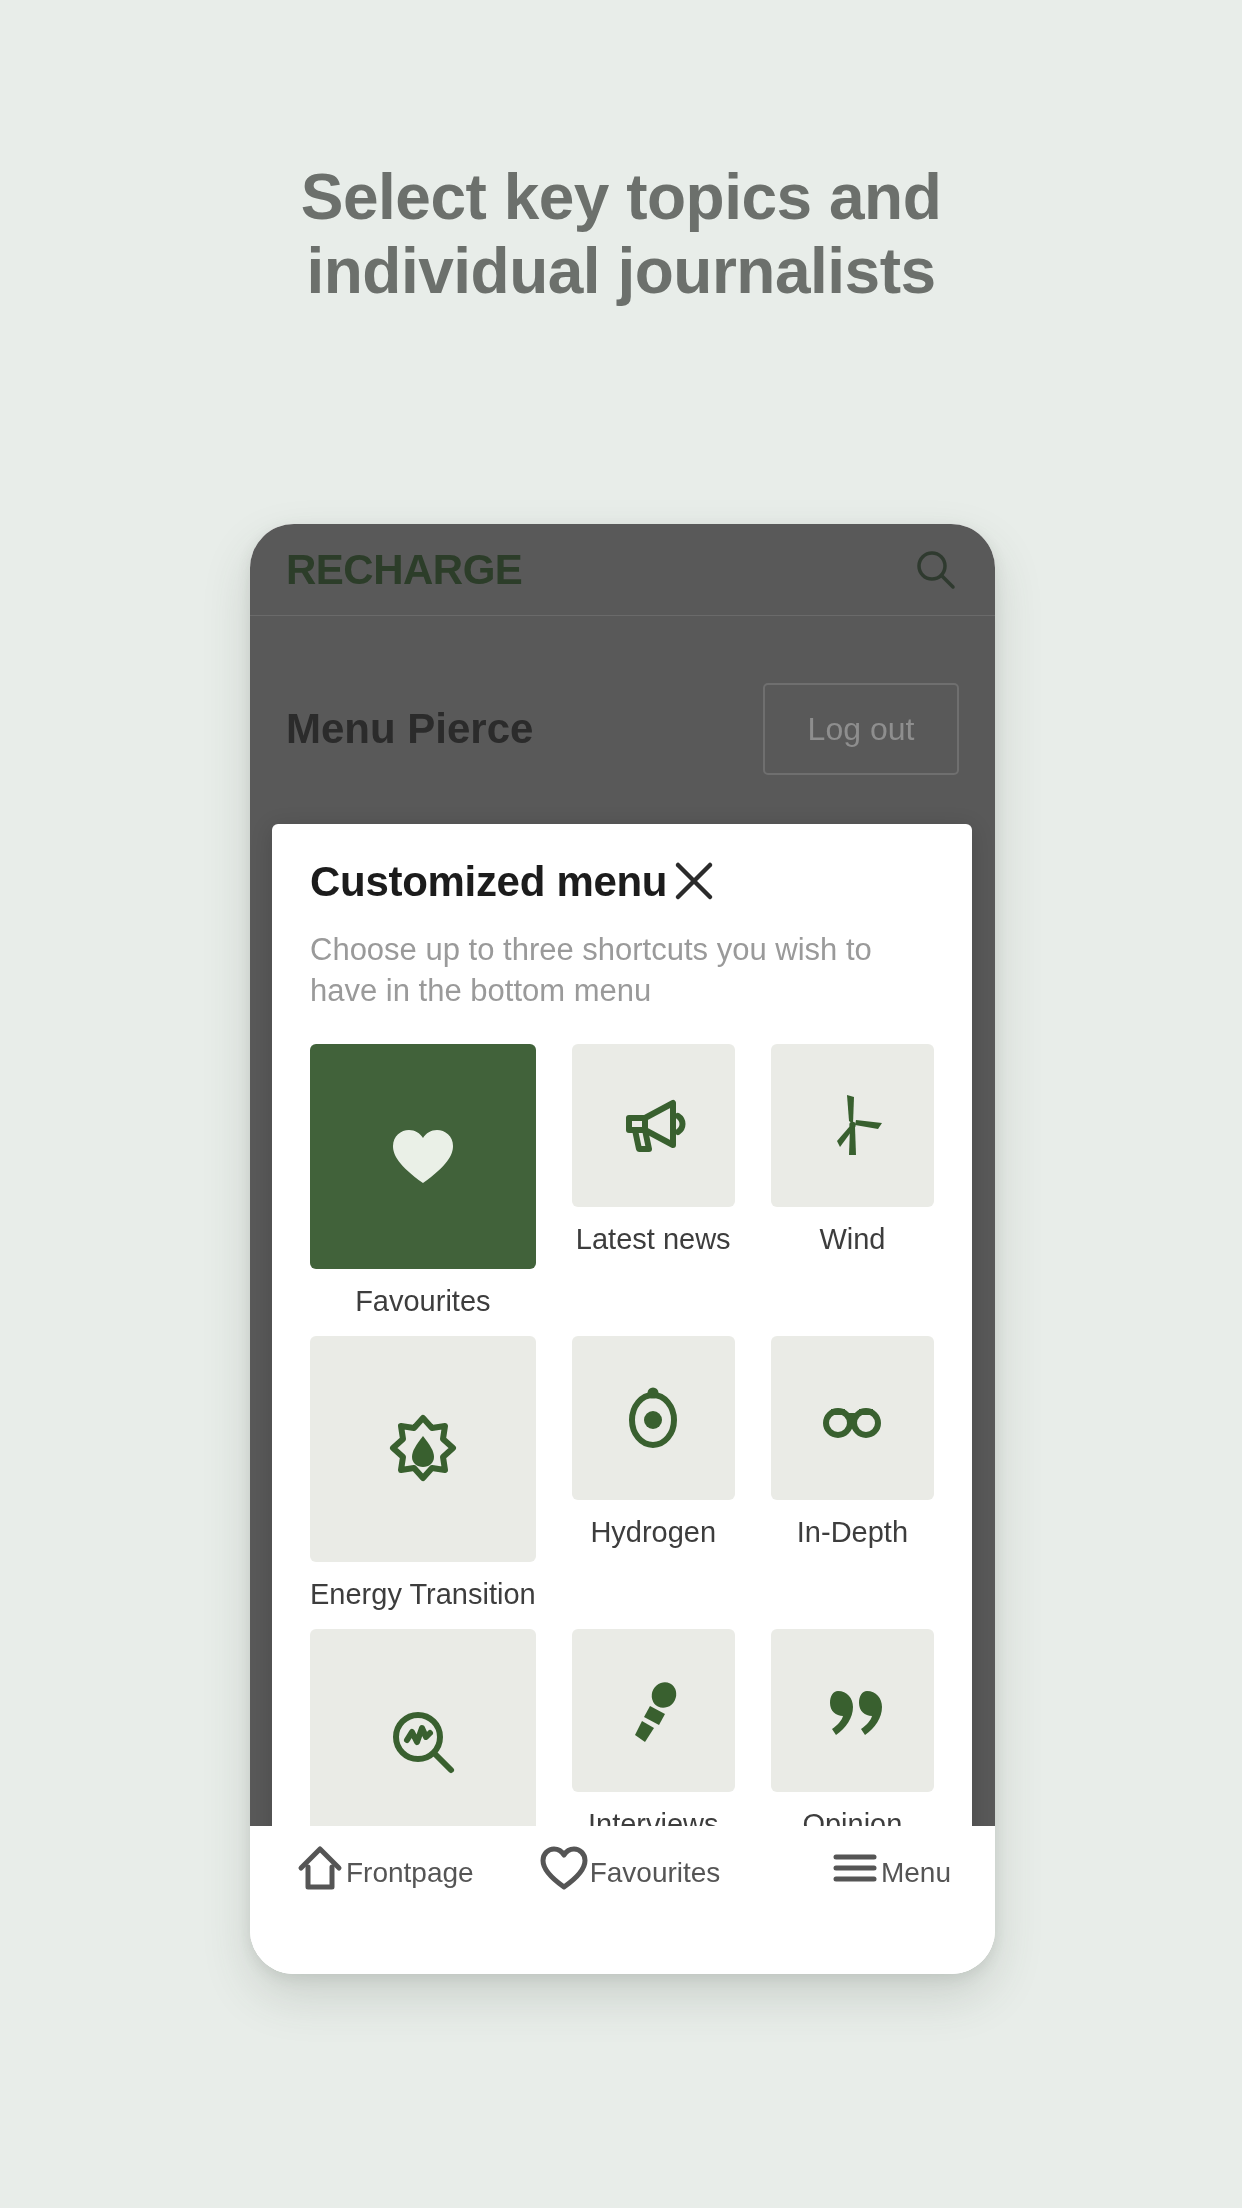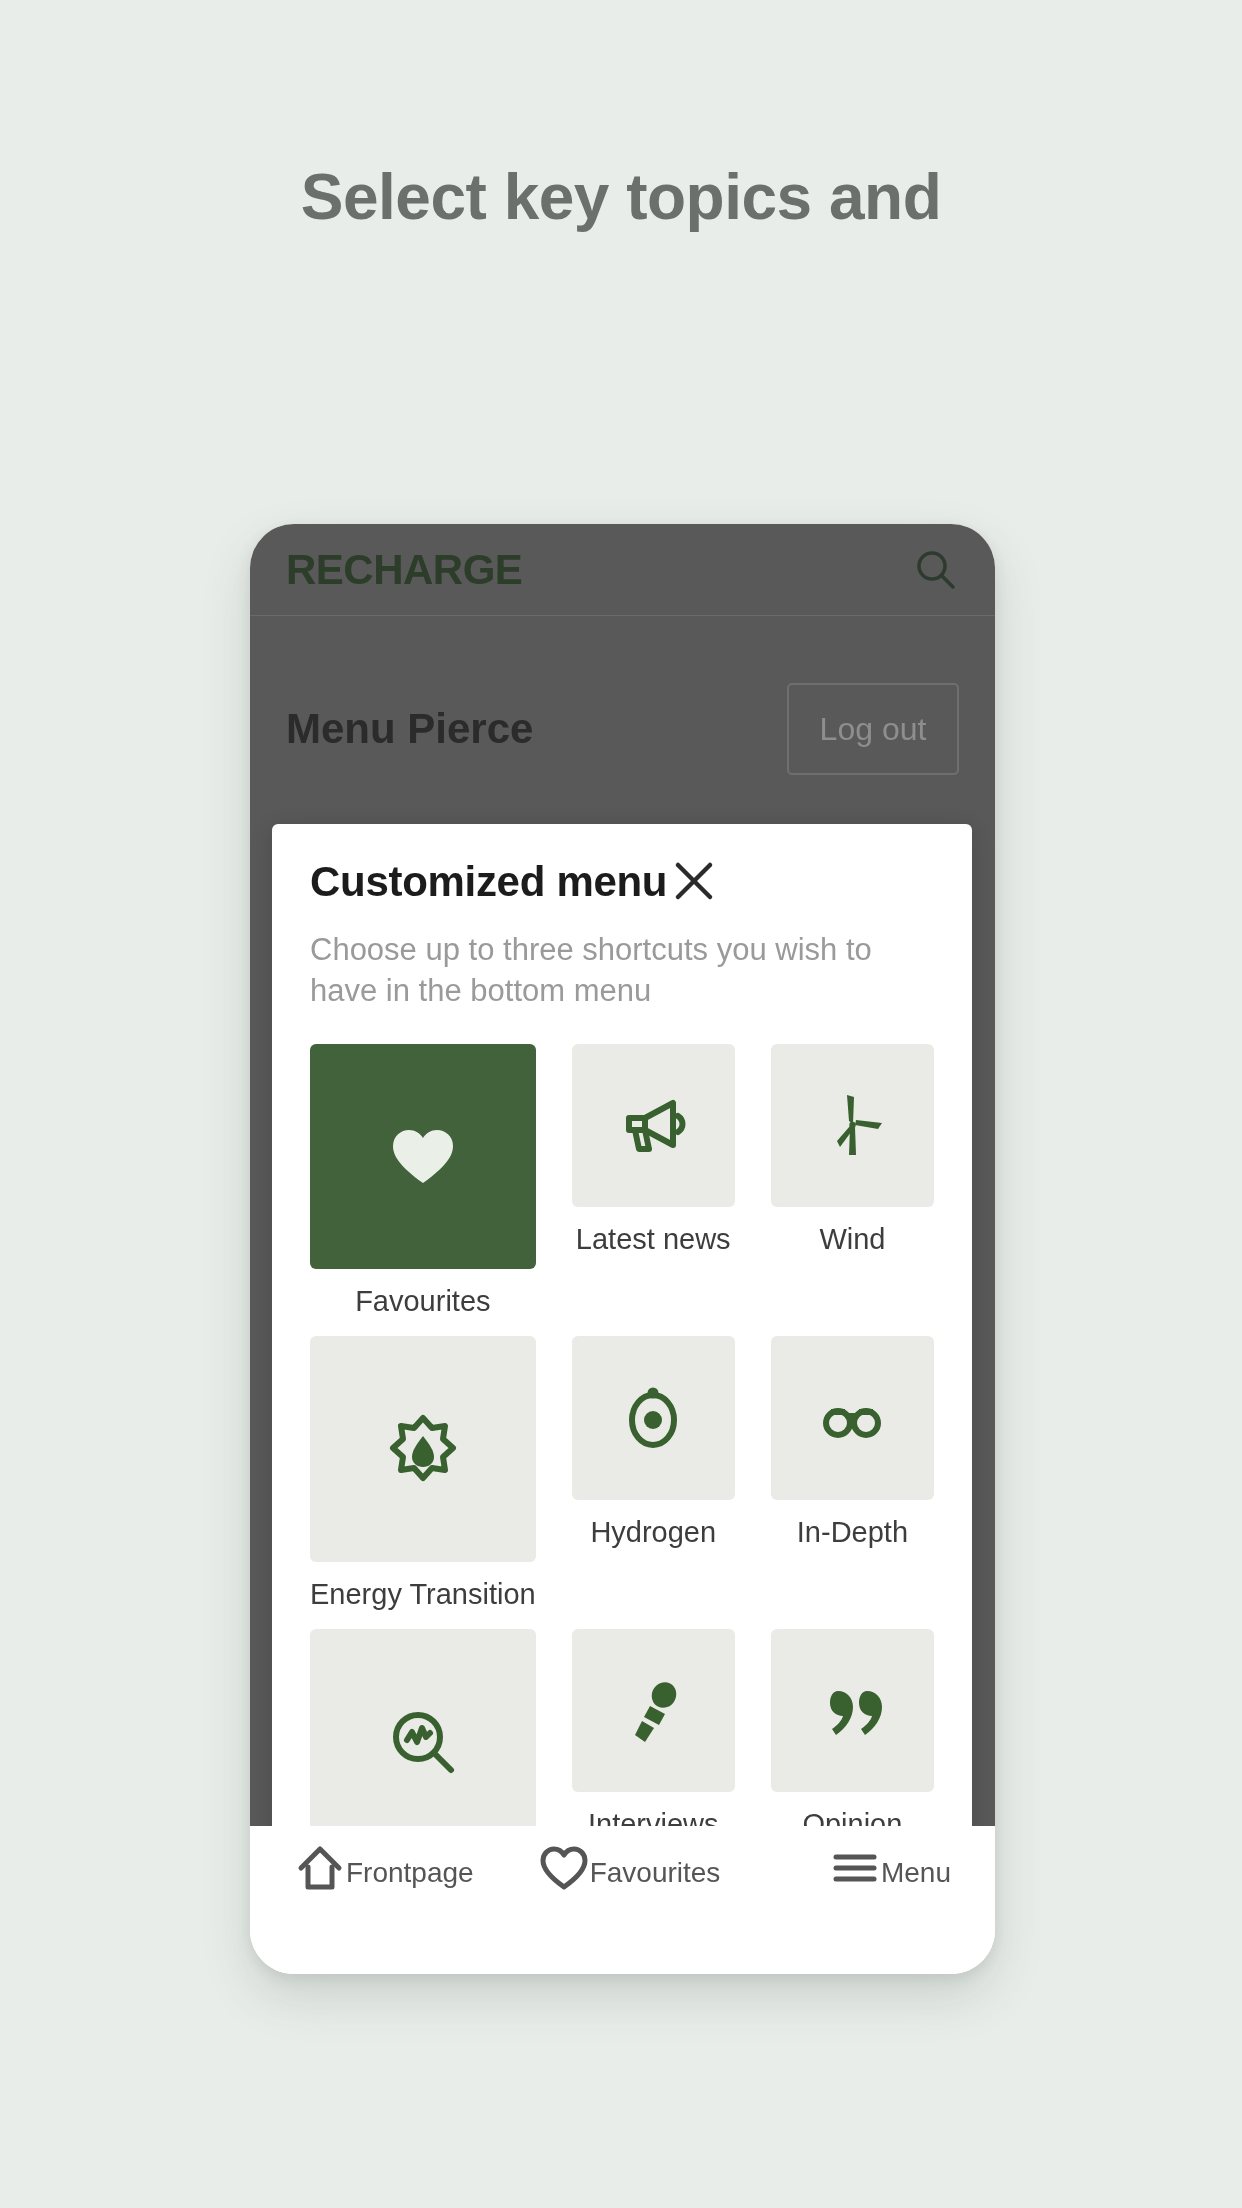--- a/index.html
+++ b/index.html
@@ -169,6 +169,7 @@
 
 <div class="promo-title">
   <span class="line">Select key topics and</span>
+  <span class="line">individual journalists</span>
 </div>
 
 <div class="phone">

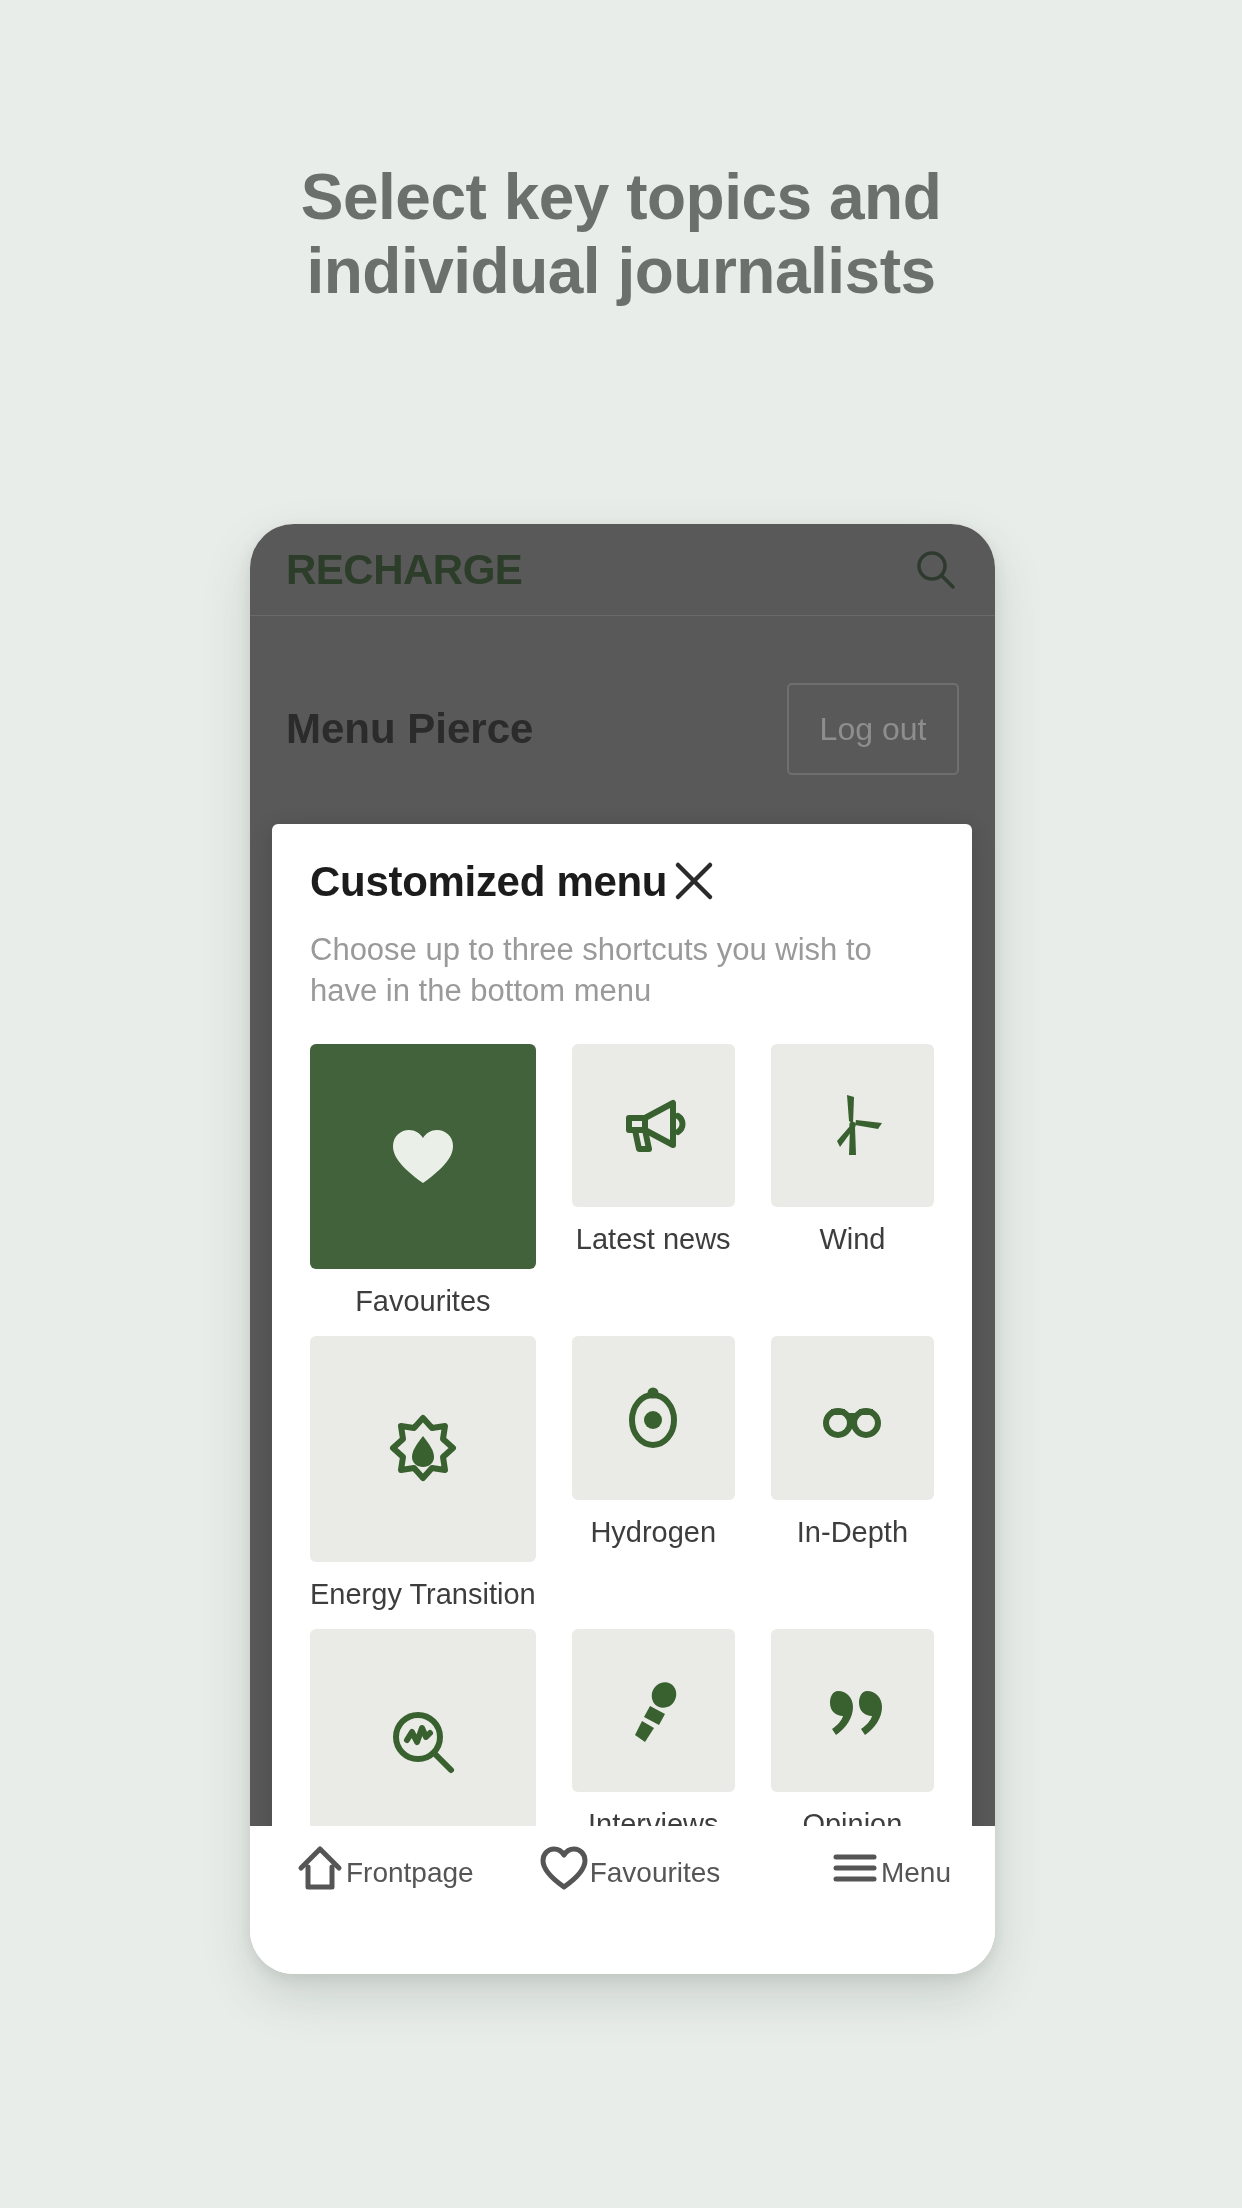--- a/index.html
+++ b/index.html
@@ -65,7 +65,7 @@
   }
   .account-name{ font-size:42px; font-weight:700; color:#2b2b2b; }
   .logout-btn{
-    width:172px; height:92px;
+    width:196px; height:92px;
     border:2px solid #6f6f6f;
     border-radius:5px;
     background:transparent;

